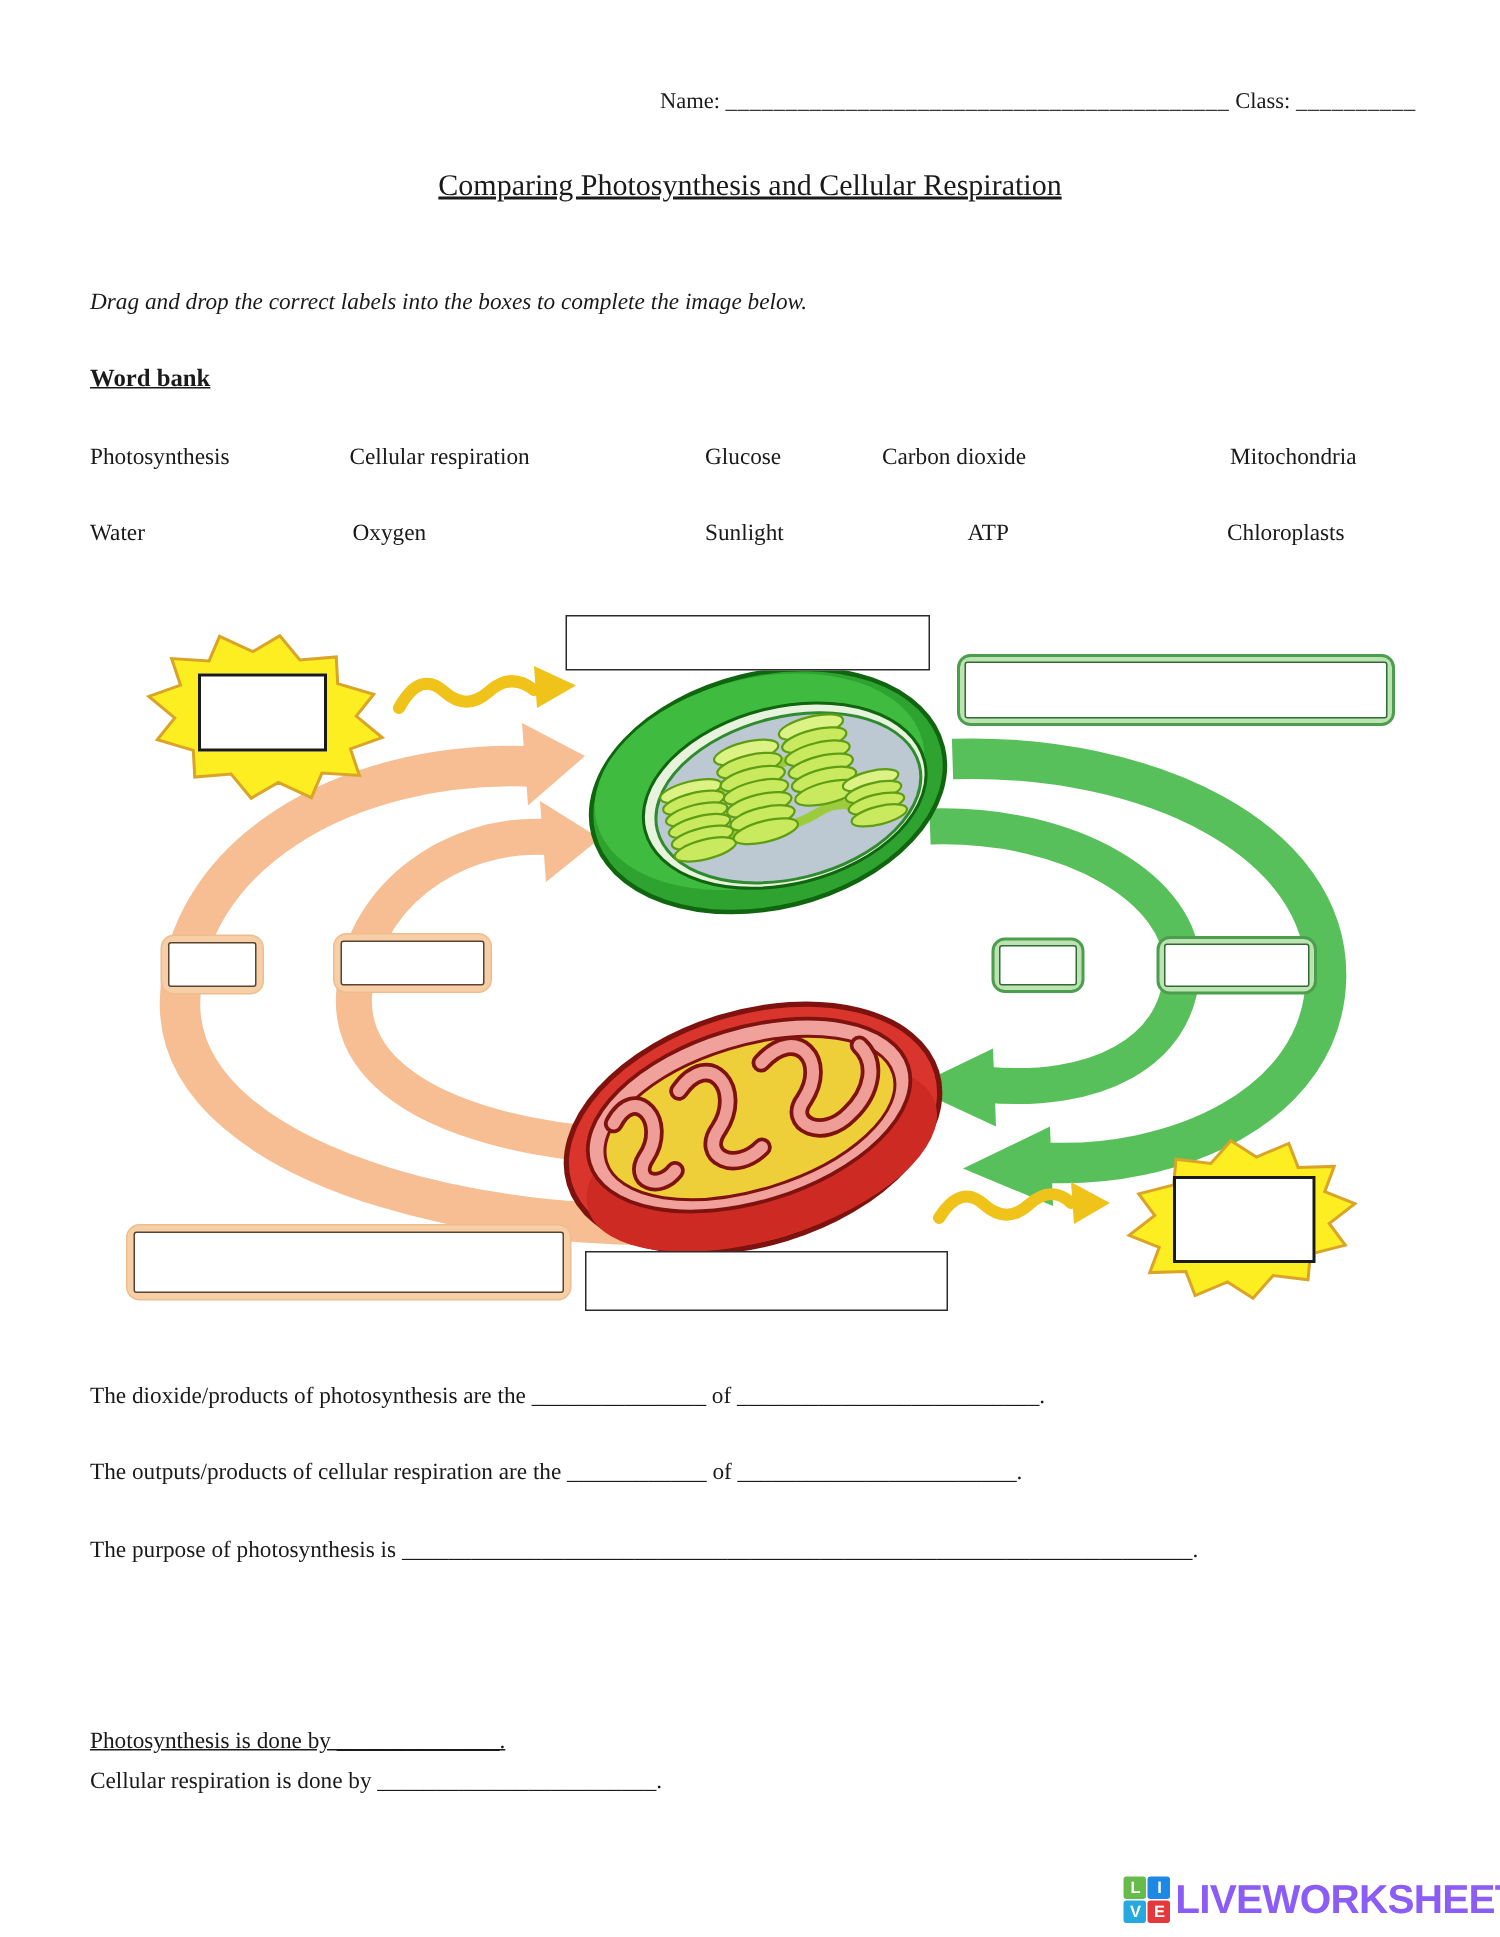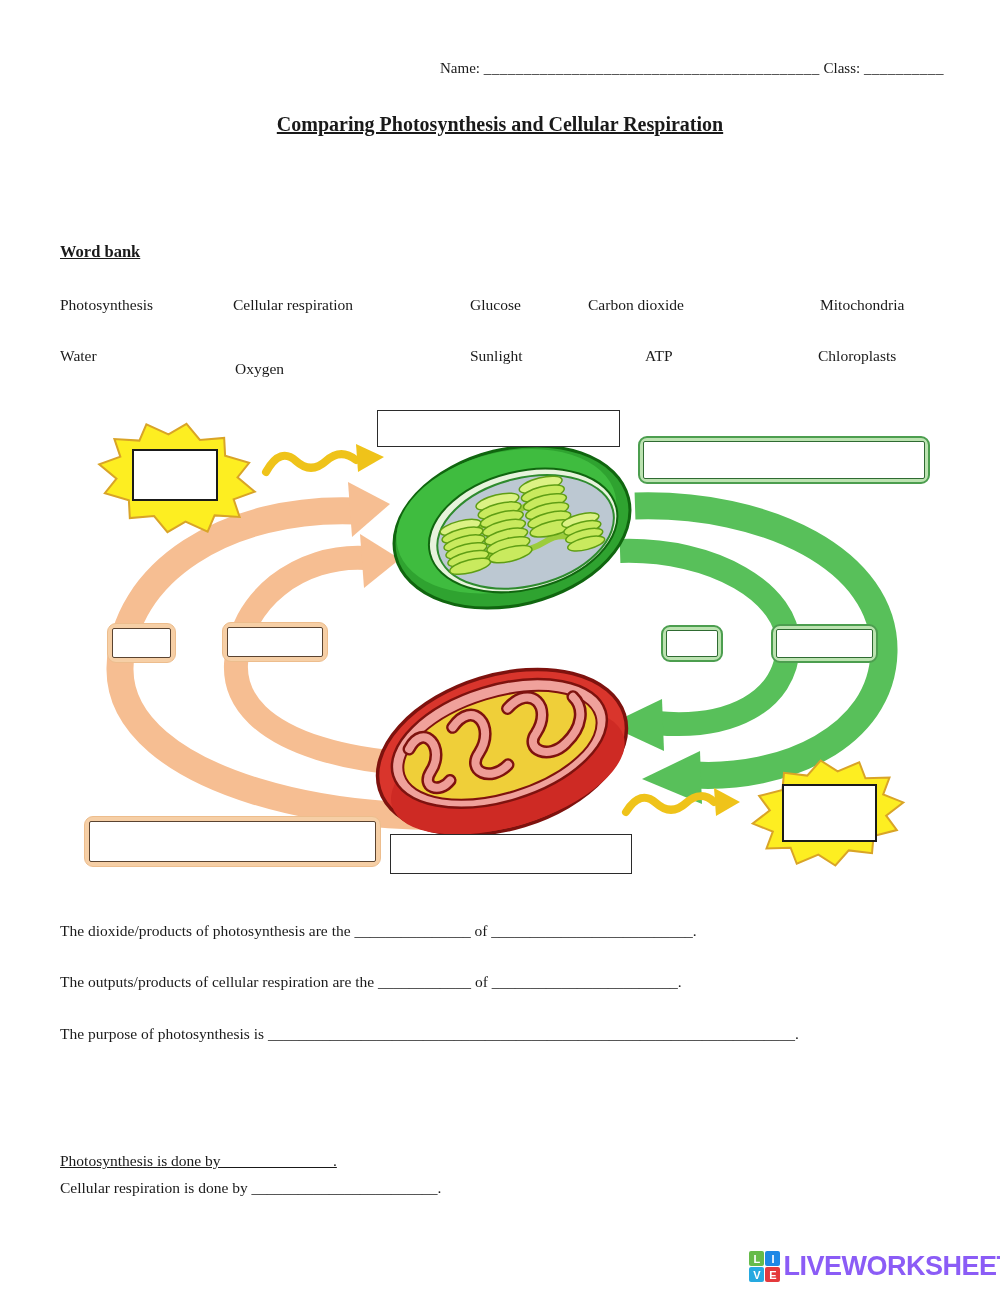--- a/index.html
+++ b/index.html
@@ -11,7 +11,7 @@
   .name-line{position:absolute;left:440px;top:60px;font-size:15px;white-space:nowrap;}
   .name-line .blank{letter-spacing:0.5px;}
   .page-title{position:absolute;left:0;top:113px;width:1000px;text-align:center;
-    font-size:20px;font-weight:bold;}
+    font-size:20px;font-weight:normal;}
   .page-title span{text-decoration:underline;}
   .instruction{position:absolute;left:60px;top:193px;font-size:15.5px;font-style:italic;}
   .wb-heading{position:absolute;left:60px;top:242px;font-size:16.5px;font-weight:bold;text-decoration:underline;}

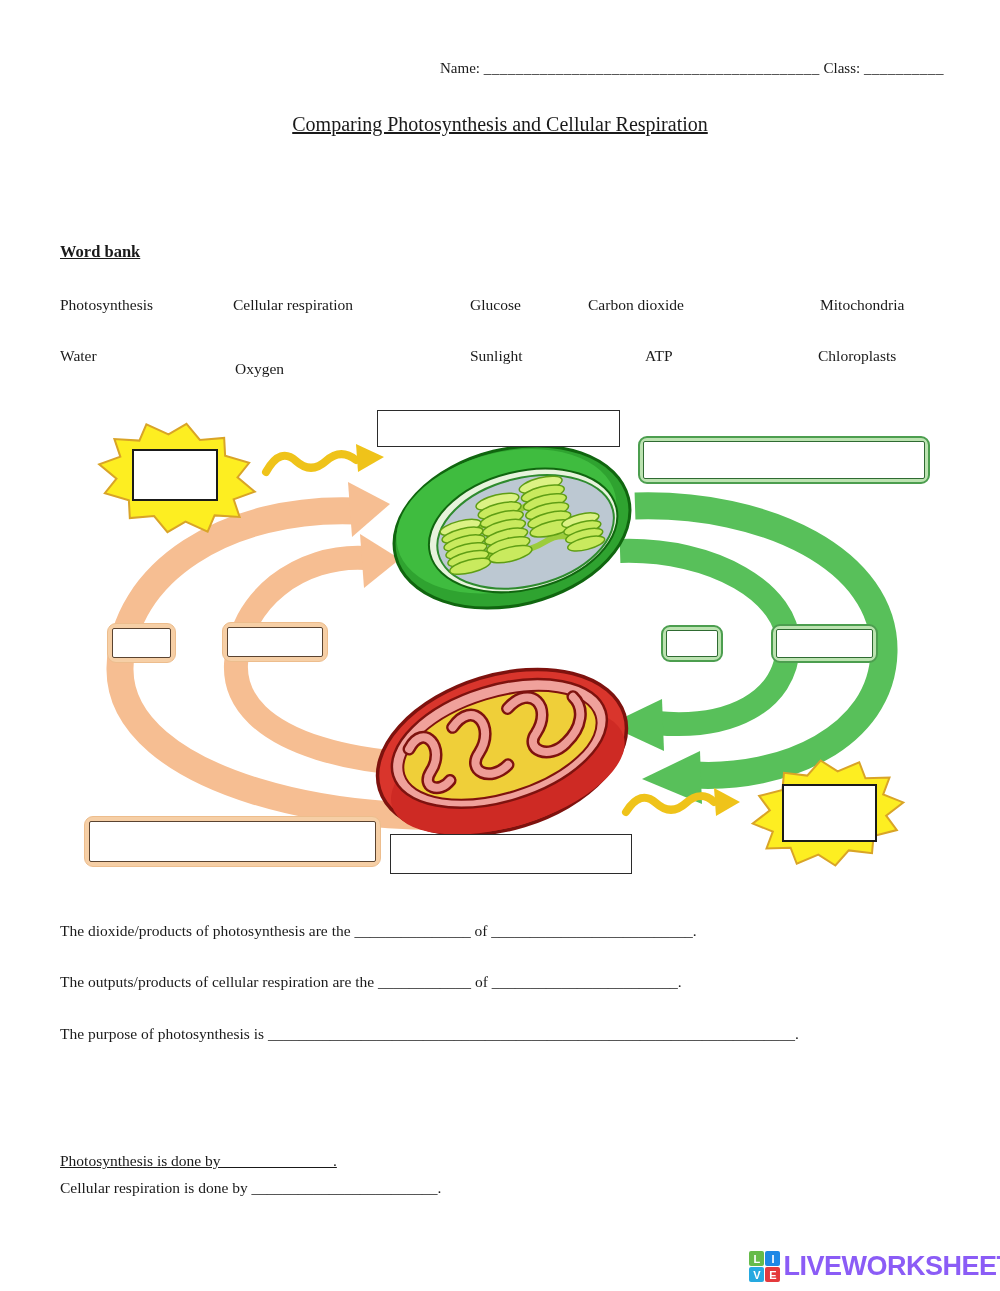--- a/index.html
+++ b/index.html
@@ -68,6 +68,7 @@
 
   <div class="page-title"><span>Comparing Photosynthesis and Cellular Respiration</span></div>
 
+  <div class="instruction">Drag and drop the correct labels into the boxes to complete the image below.</div>
 
   <div class="wb-heading">Word bank</div>
   <span class="wb-item" style="left:60px;top:296px;">Photosynthesis</span>

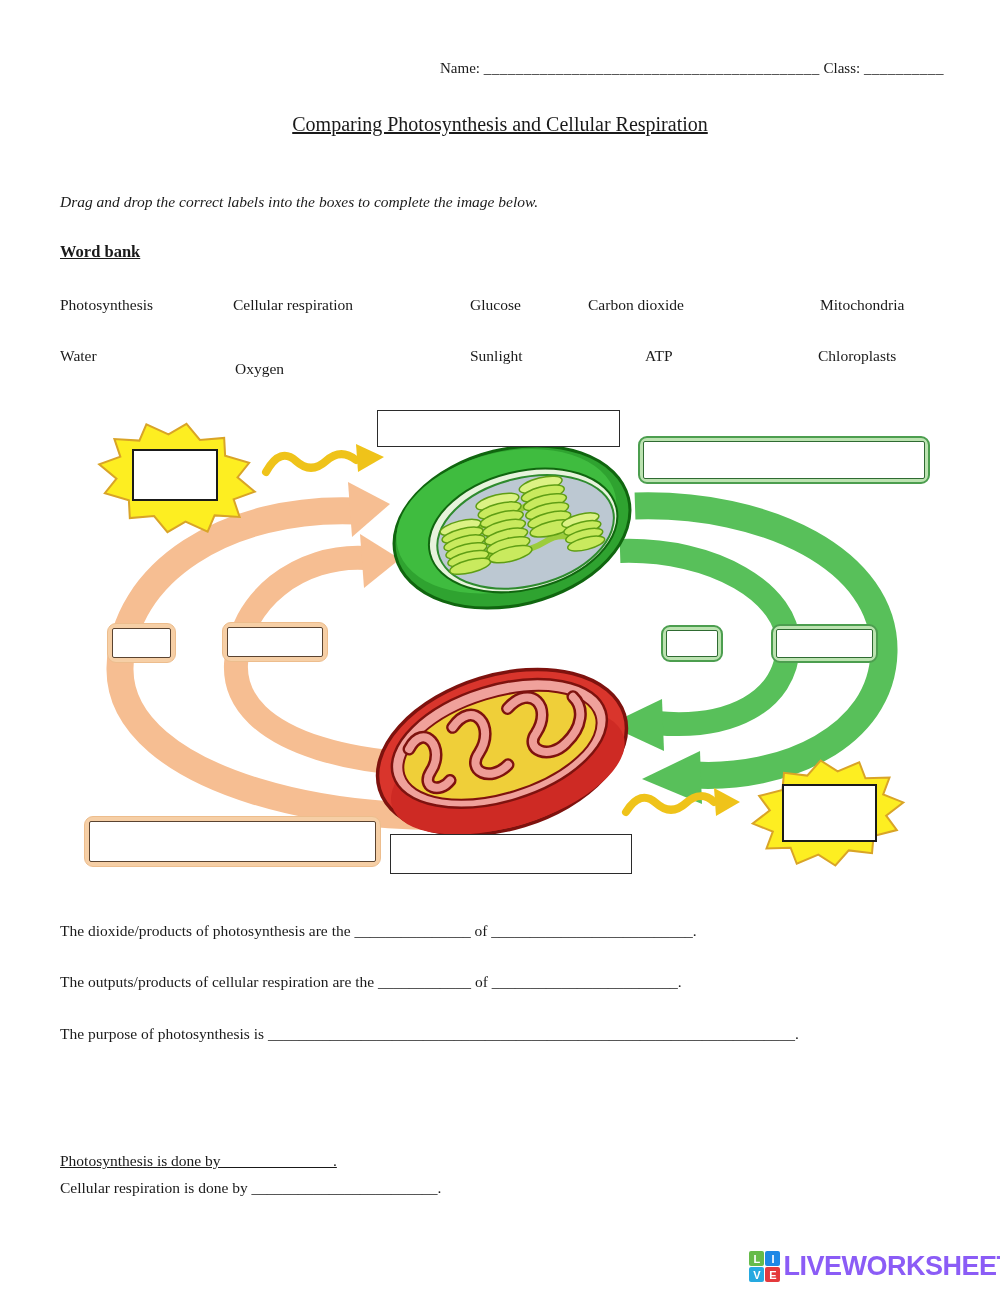--- a/index.html
+++ b/index.html
@@ -77,7 +77,7 @@
   <span class="wb-item" style="left:588px;top:296px;">Carbon dioxide</span>
   <span class="wb-item" style="left:820px;top:296px;">Mitochondria</span>
   <span class="wb-item" style="left:60px;top:347px;">Water</span>
-  <span class="wb-item" style="left:235px;top:360px;">Oxygen</span>
+  <span class="wb-item" style="left:235px;top:347px;">Oxygen</span>
   <span class="wb-item" style="left:470px;top:347px;text-align:right;">Sunlight</span>
   <span class="wb-item" style="left:645px;top:347px;">ATP</span>
   <span class="wb-item" style="left:818px;top:347px;">Chloroplasts</span>

